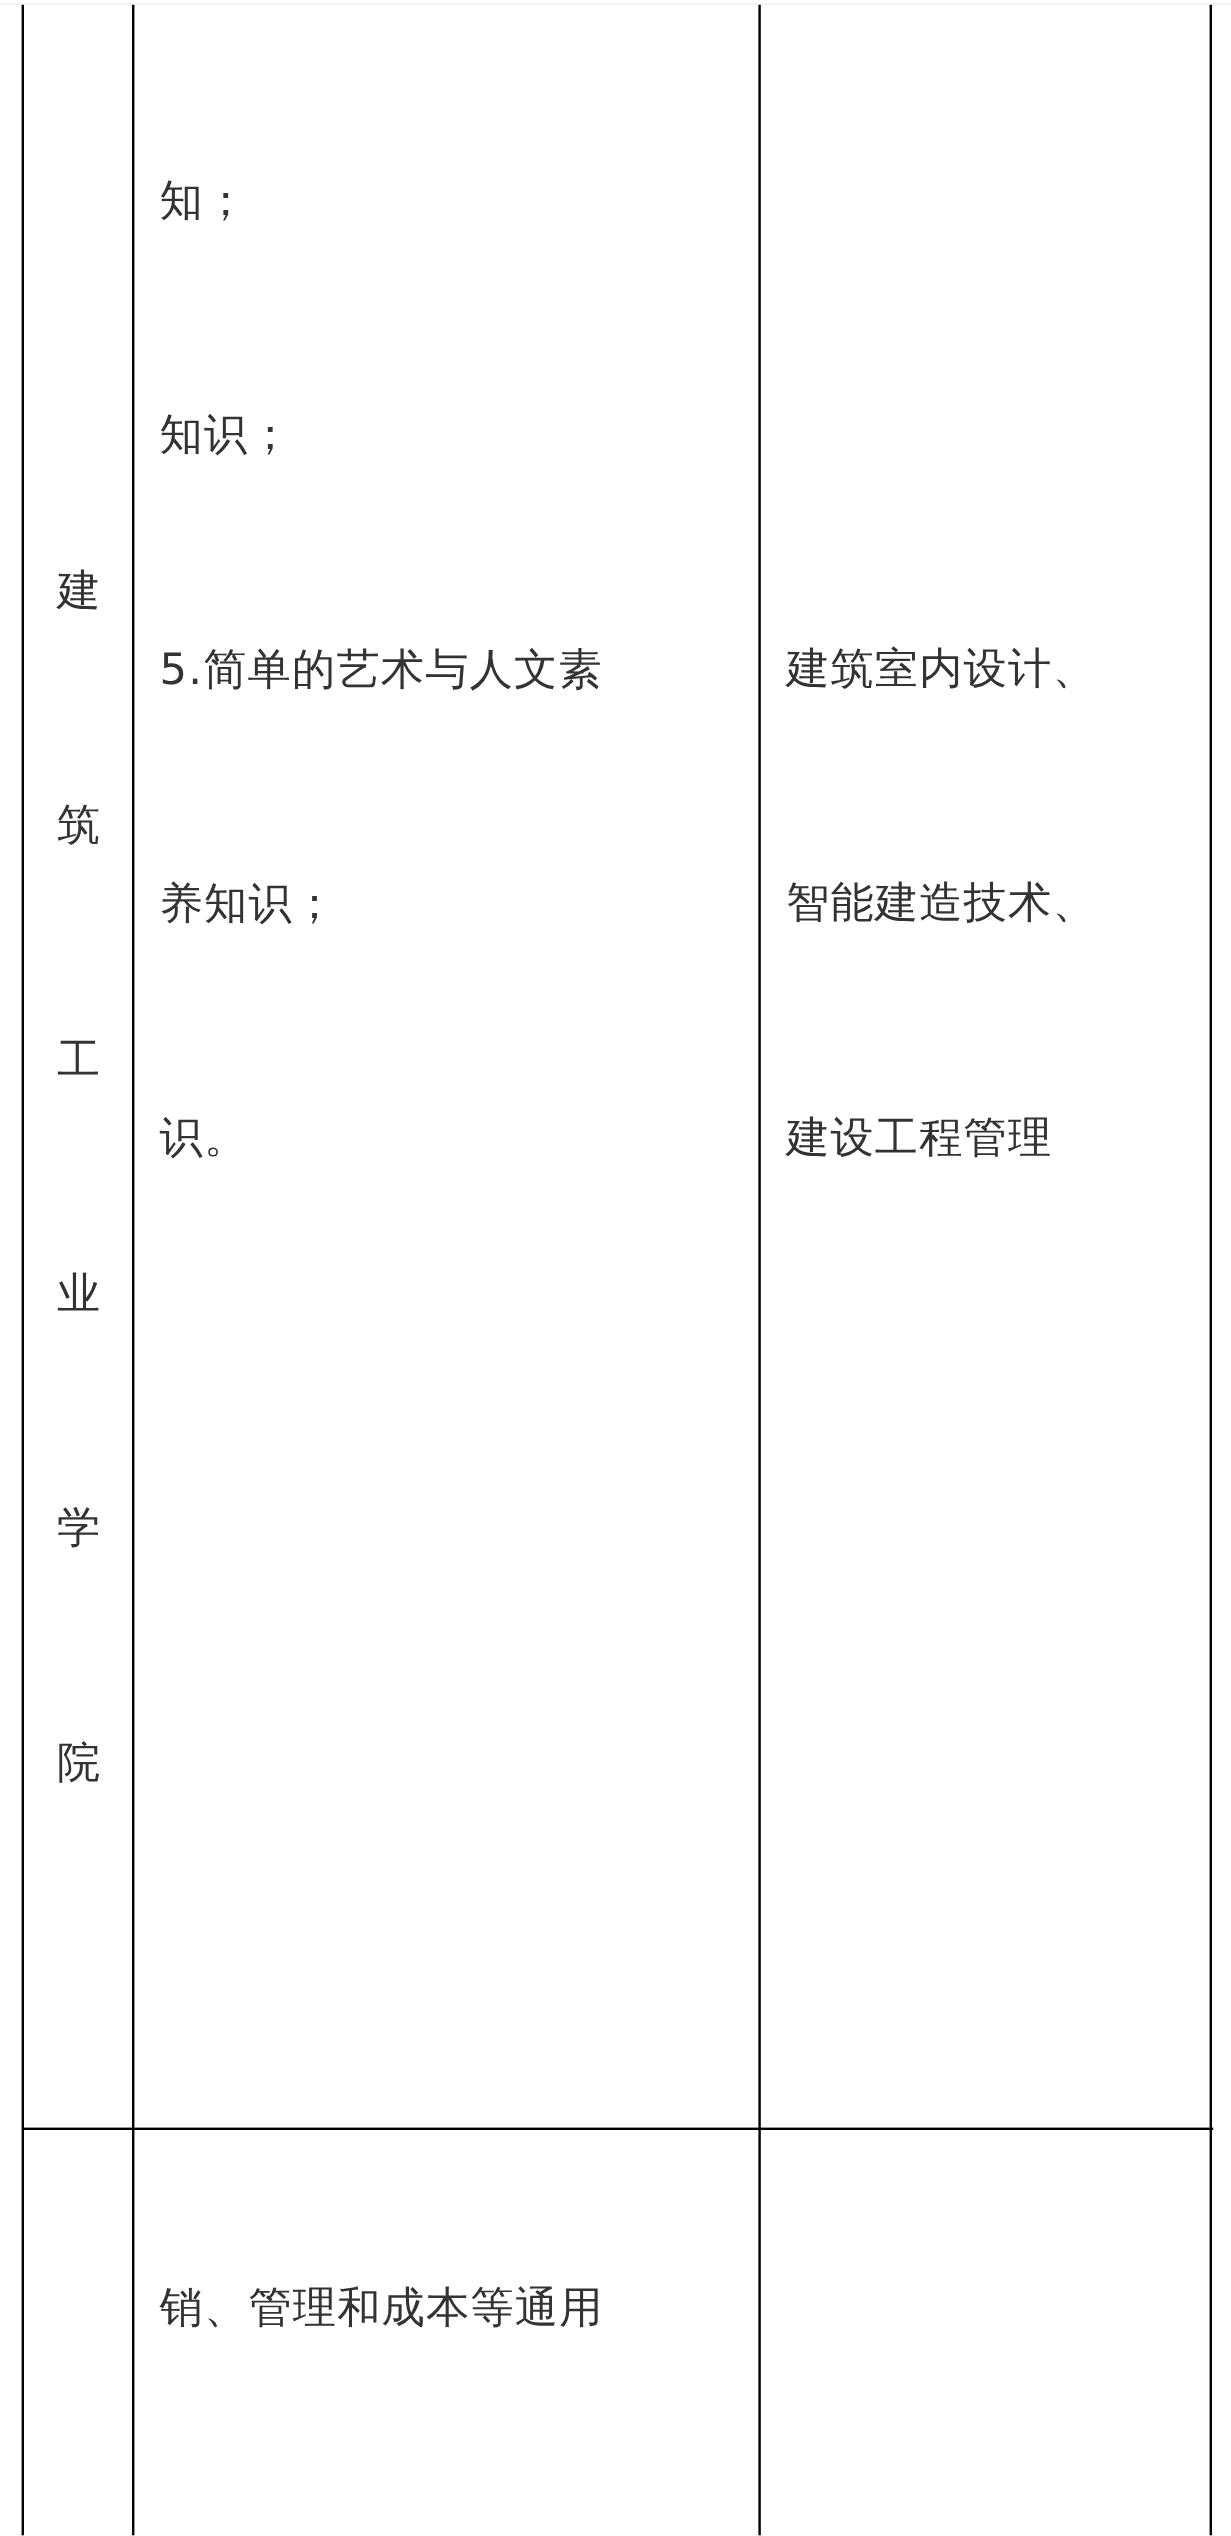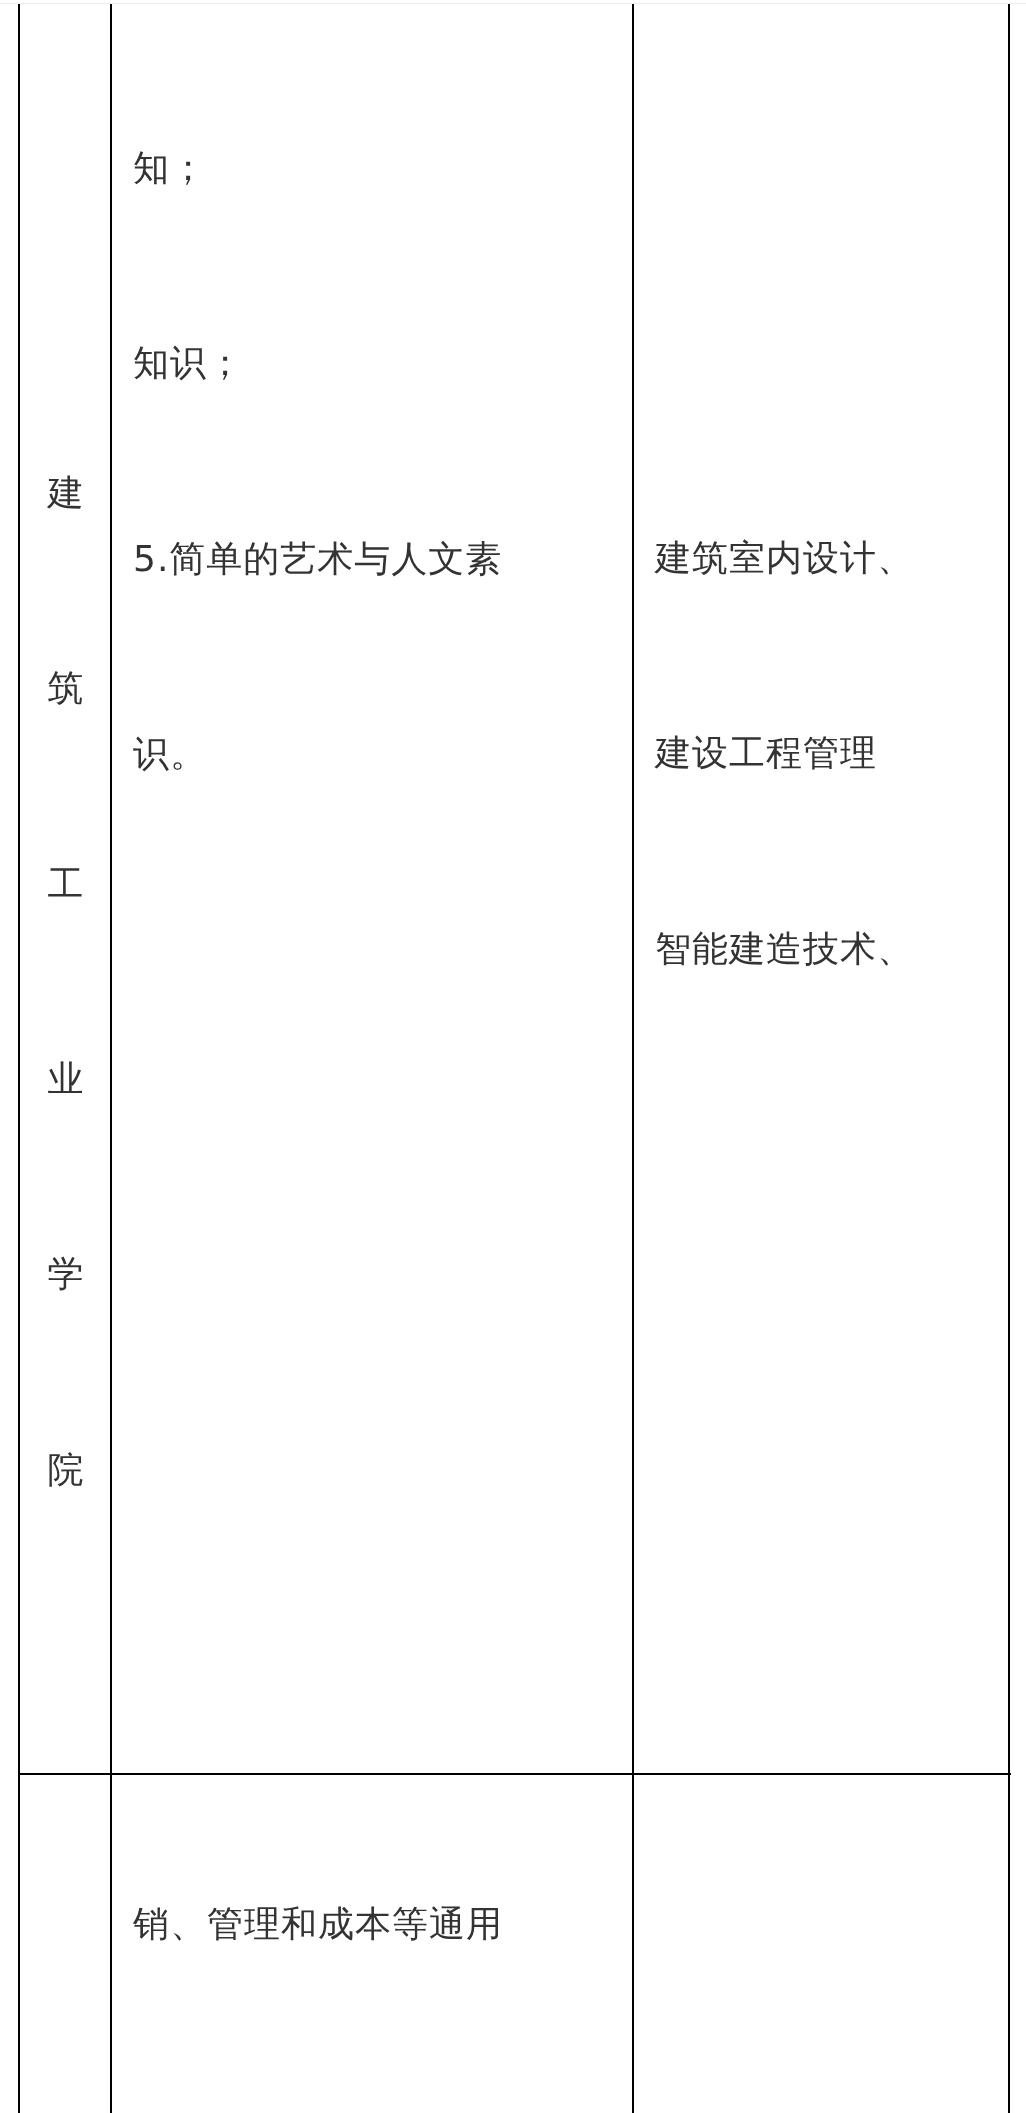--- a/index.html
+++ b/index.html
@@ -110,7 +110,7 @@
       
     </div>
 
-    <div class="col right-col" style="top:395px;">
+    <div class="col right-col" style="top:395px;font-family:Liberation Serif, serif;">
       <span class="line">建筑室内设计、</span>
       <span class="line">建设工程管理</span>
       <span class="line">智能建造技术、</span>

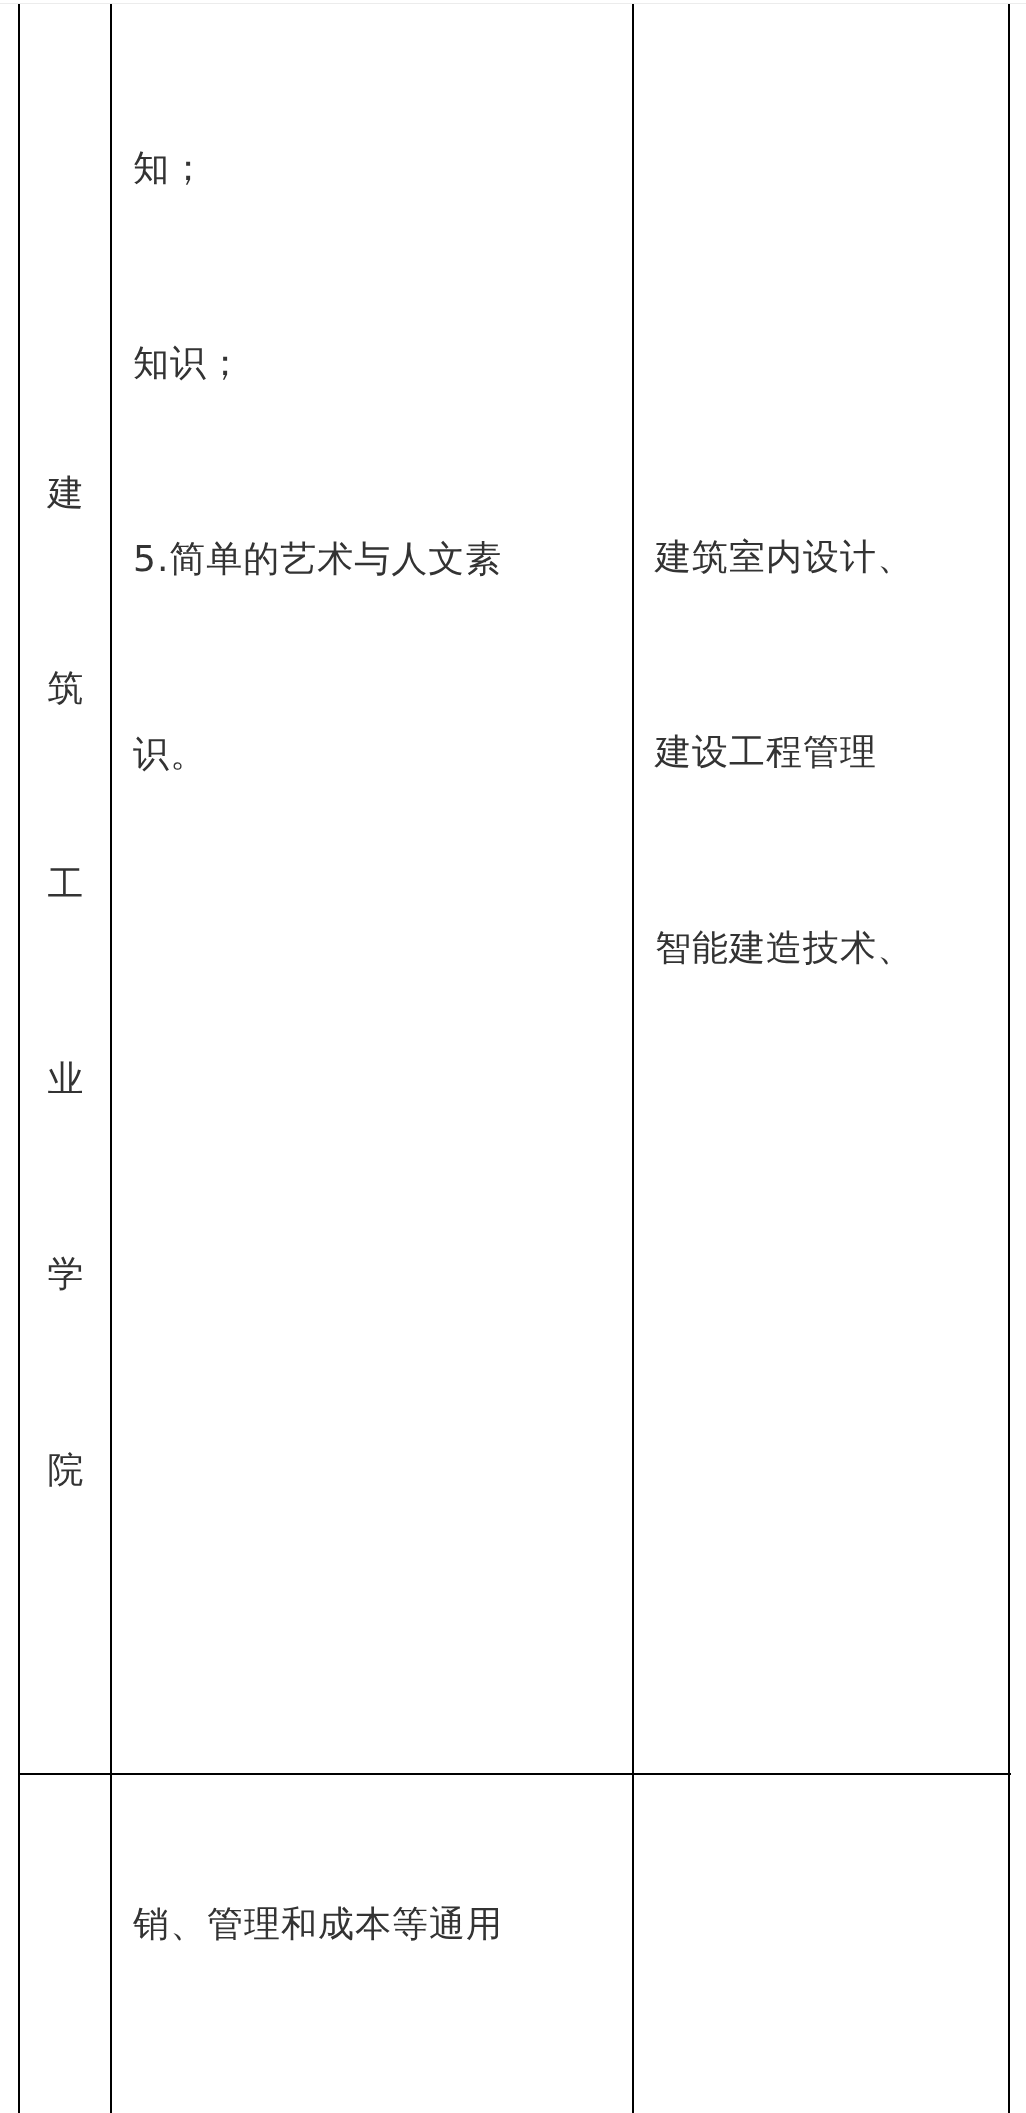--- a/index.html
+++ b/index.html
@@ -91,6 +91,7 @@
       <span class="line">知；</span>
       <span class="line">知识；</span>
       <span class="line">5.简单的艺术与人文素</span>
+      <span class="line">养知识；</span>
       <span class="line">识。</span>
       
       

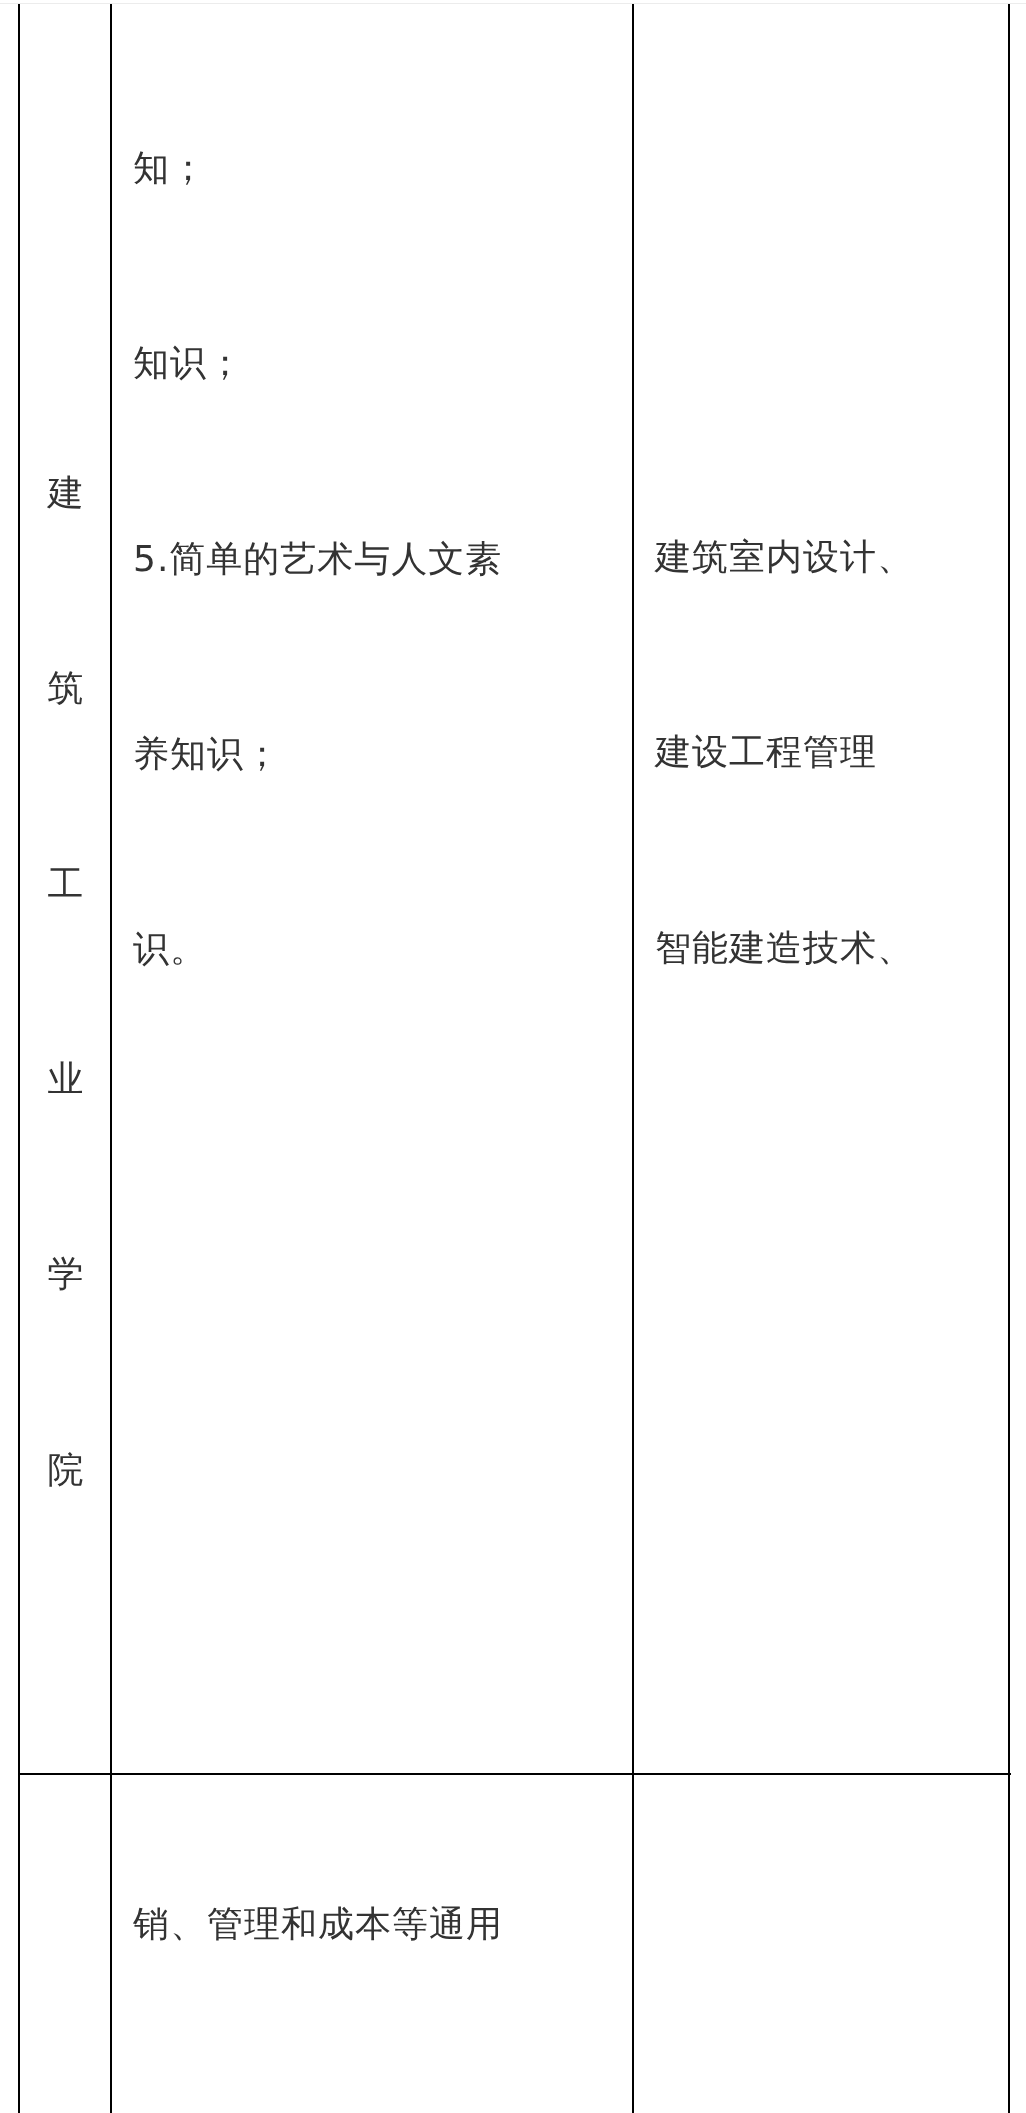--- a/index.html
+++ b/index.html
@@ -113,8 +113,8 @@
 
     <div class="col right-col" style="top:395px;font-family:Liberation Serif, serif;">
       <span class="line">建筑室内设计、</span>
+      <span class="line">智能建造技术、</span>
       <span class="line">建设工程管理</span>
-      <span class="line">智能建造技术、</span>
     </div>
   </div>
 

